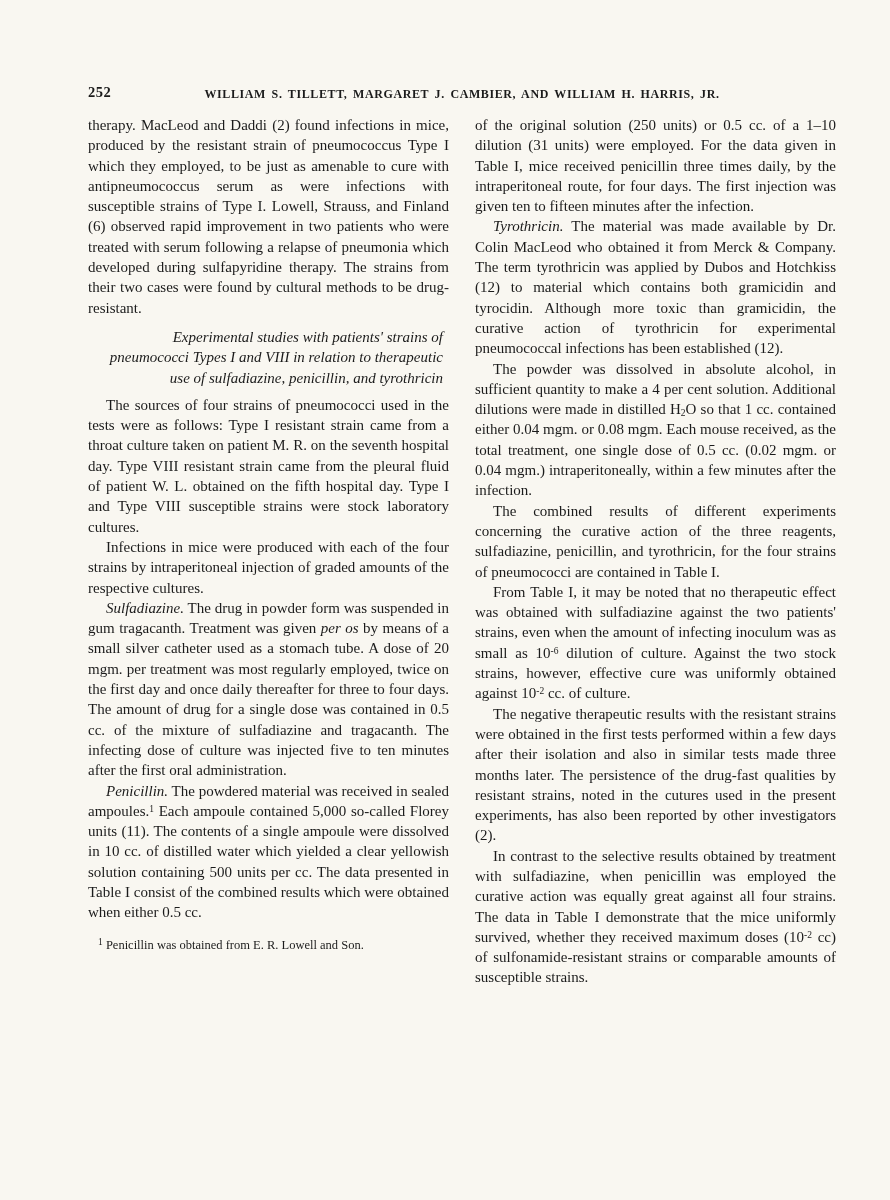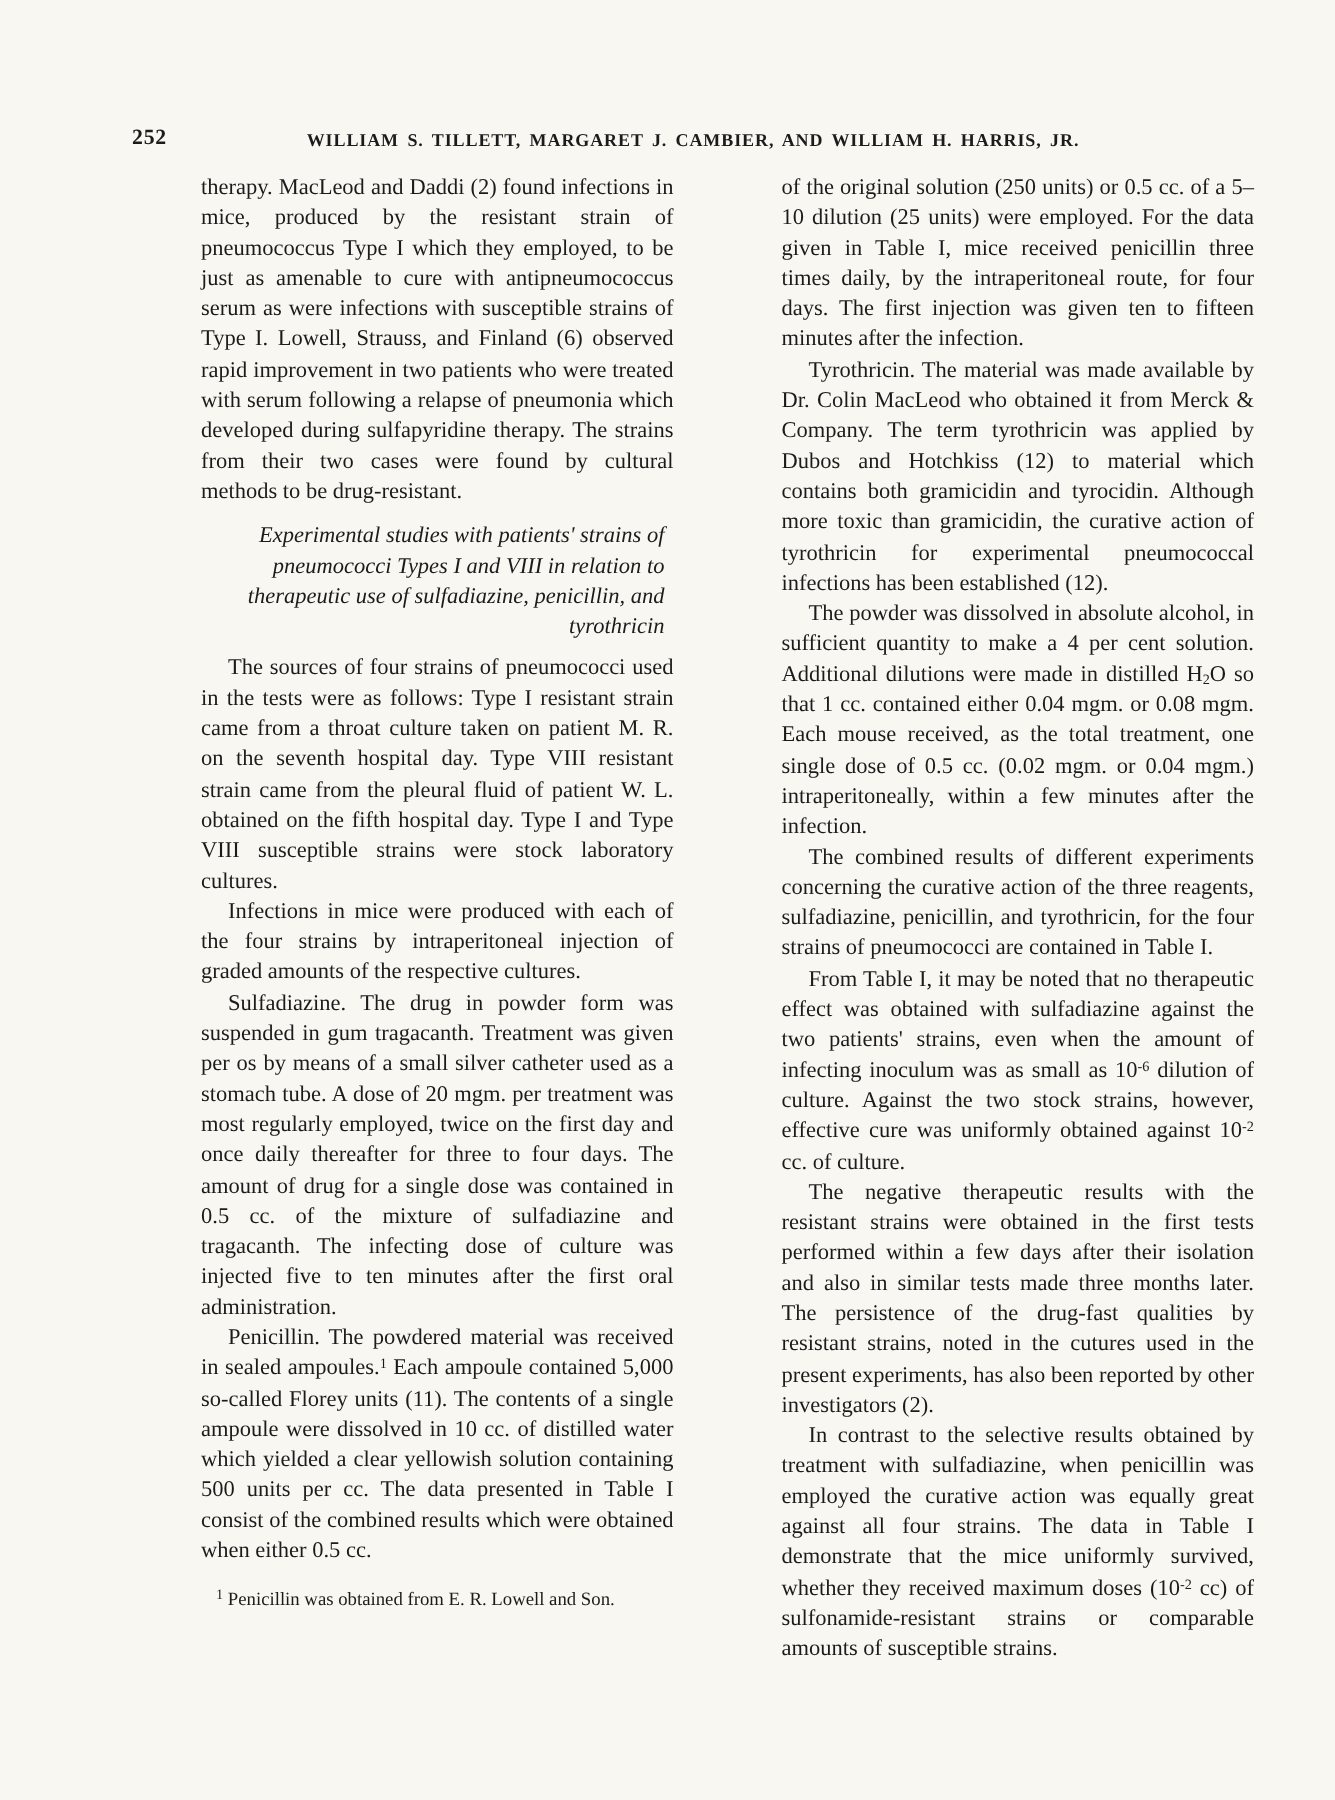--- a/index.html
+++ b/index.html
@@ -49,7 +49,6 @@
     text-align: justify;
     font-size: 15px;
     line-height: 20.3px;
-    margin-left: 46px;
   }
   .col p {
     margin: 0;

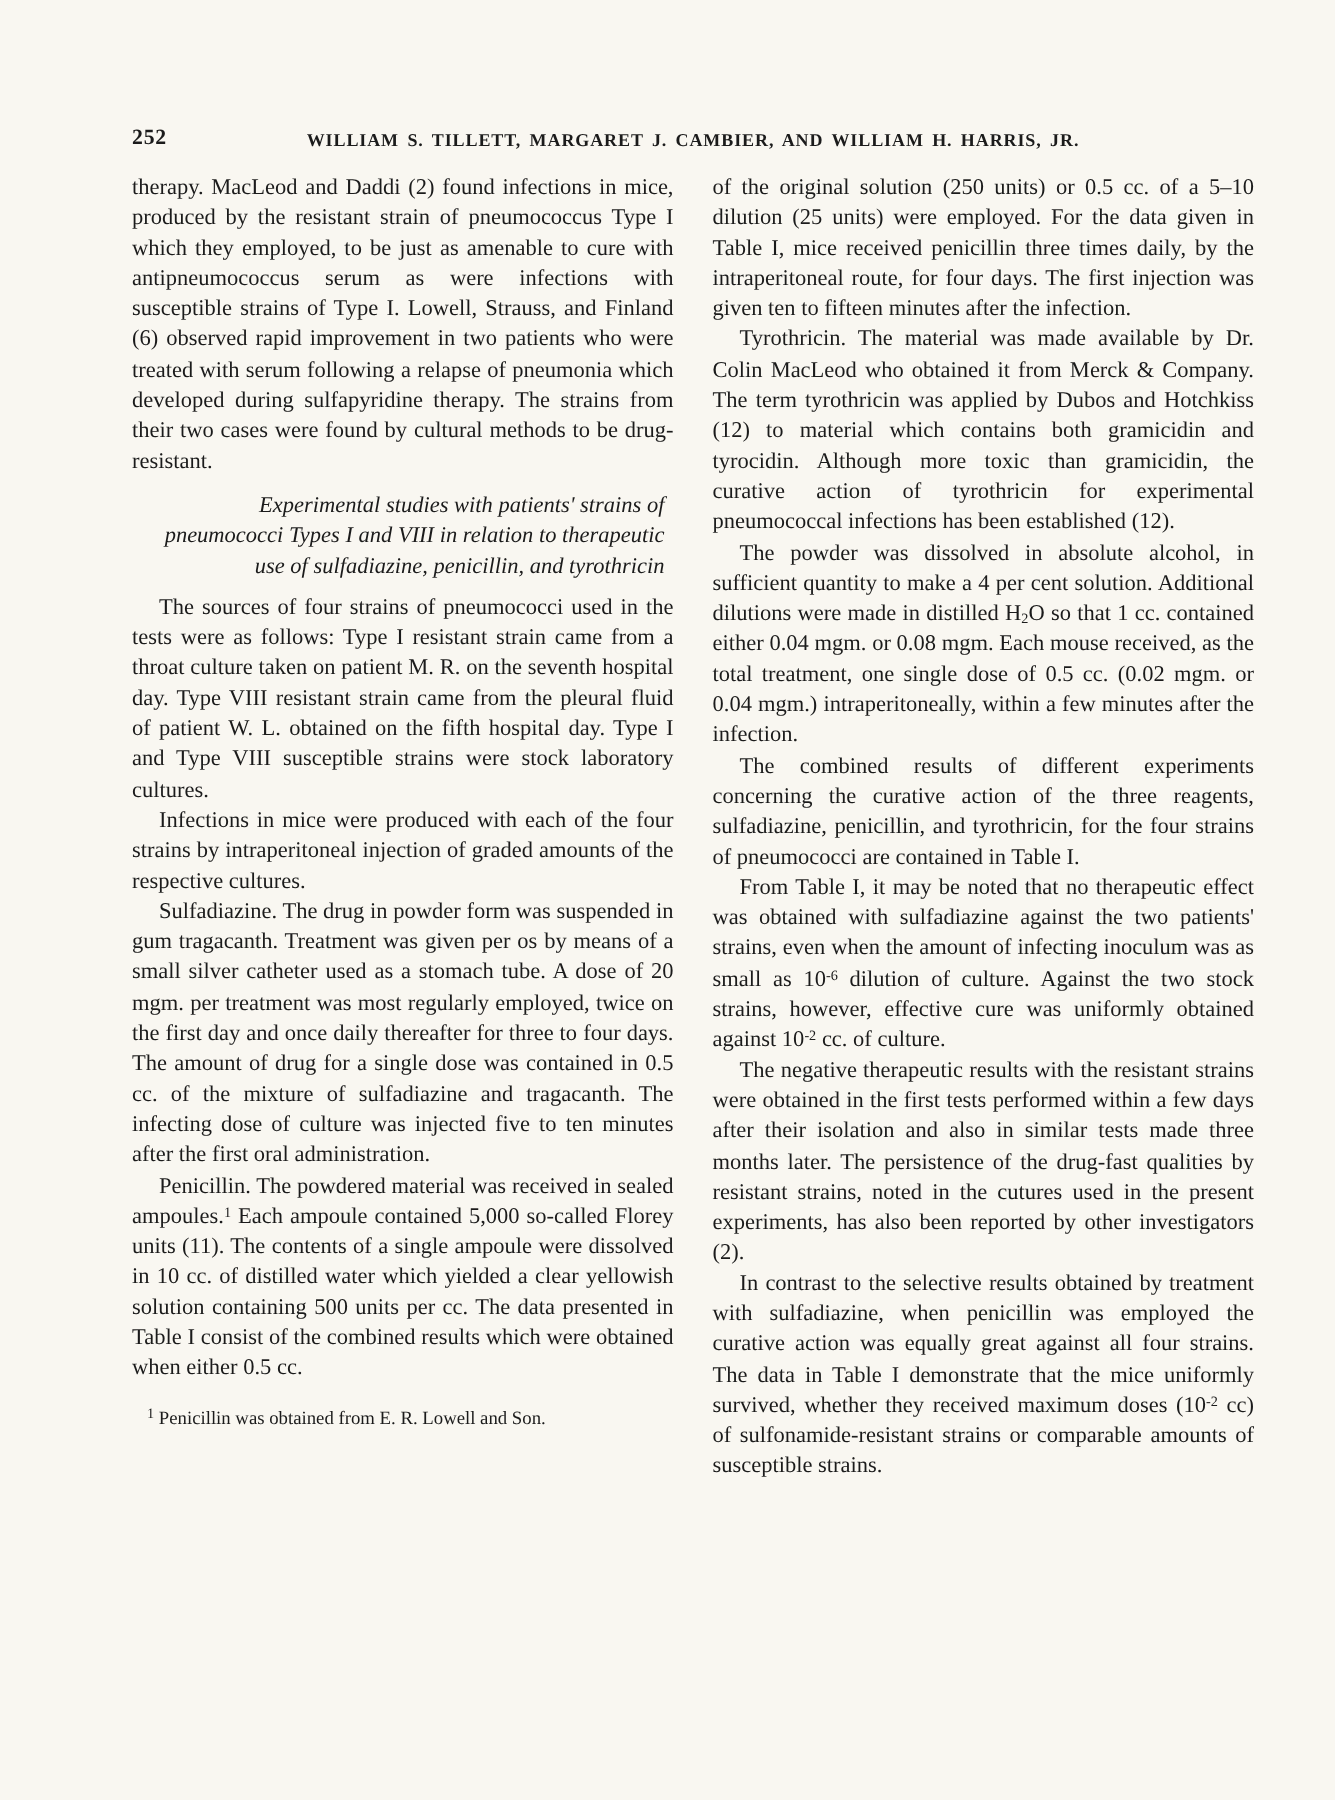--- a/index.html
+++ b/index.html
@@ -96,7 +96,7 @@
         <p class="footnote"><sup>1</sup><span> Penicillin was obtained from E. R. Lowell and Son.</span></p>
       </div>
     <div class="col">
-        <p class="paragraph"><span>of the original solution (250 units) or 0.5 cc. of a 5–10 dilution (25 units) were employed.  For the data given in Table I, mice received penicillin three times daily, by the intraperitoneal route, for four days.  The first injection was given ten to fifteen minutes after the infection.</span></p>
+        <p class="paragraph"><span>of the original solution (250 units) or 0.5 cc. of a 1–10 dilution (31 units) were employed.  For the data given in Table I, mice received penicillin three times daily, by the intraperitoneal route, for four days.  The first injection was given ten to fifteen minutes after the infection.</span></p>
         <p class="paragraph indent"><span class="it">Tyrothricin.</span><span>  The material was made available by Dr. Colin MacLeod who obtained it from Merck &amp; Company.  The term tyrothricin was applied by Dubos and Hotchkiss (12) to material which contains both gramicidin and tyrocidin.  Although more toxic than gramicidin, the curative action of tyrothricin for experimental pneumococcal infections has been established (12).</span></p>
         <p class="paragraph indent"><span>The powder was dissolved in absolute alcohol, in sufficient quantity to make a 4 per cent solution.  Additional dilutions were made in distilled H</span><sub>2</sub><span>O so that 1 cc. contained either 0.04 mgm. or 0.08 mgm.  Each mouse received, as the total treatment, one single dose of 0.5 cc. (0.02 mgm. or 0.04 mgm.) intraperitoneally, within a few minutes after the infection.</span></p>
         <p class="paragraph indent"><span>The combined results of different experiments concerning the curative action of the three reagents, sulfadiazine, penicillin, and tyrothricin, for the four strains of pneumococci are contained in Table I.</span></p>

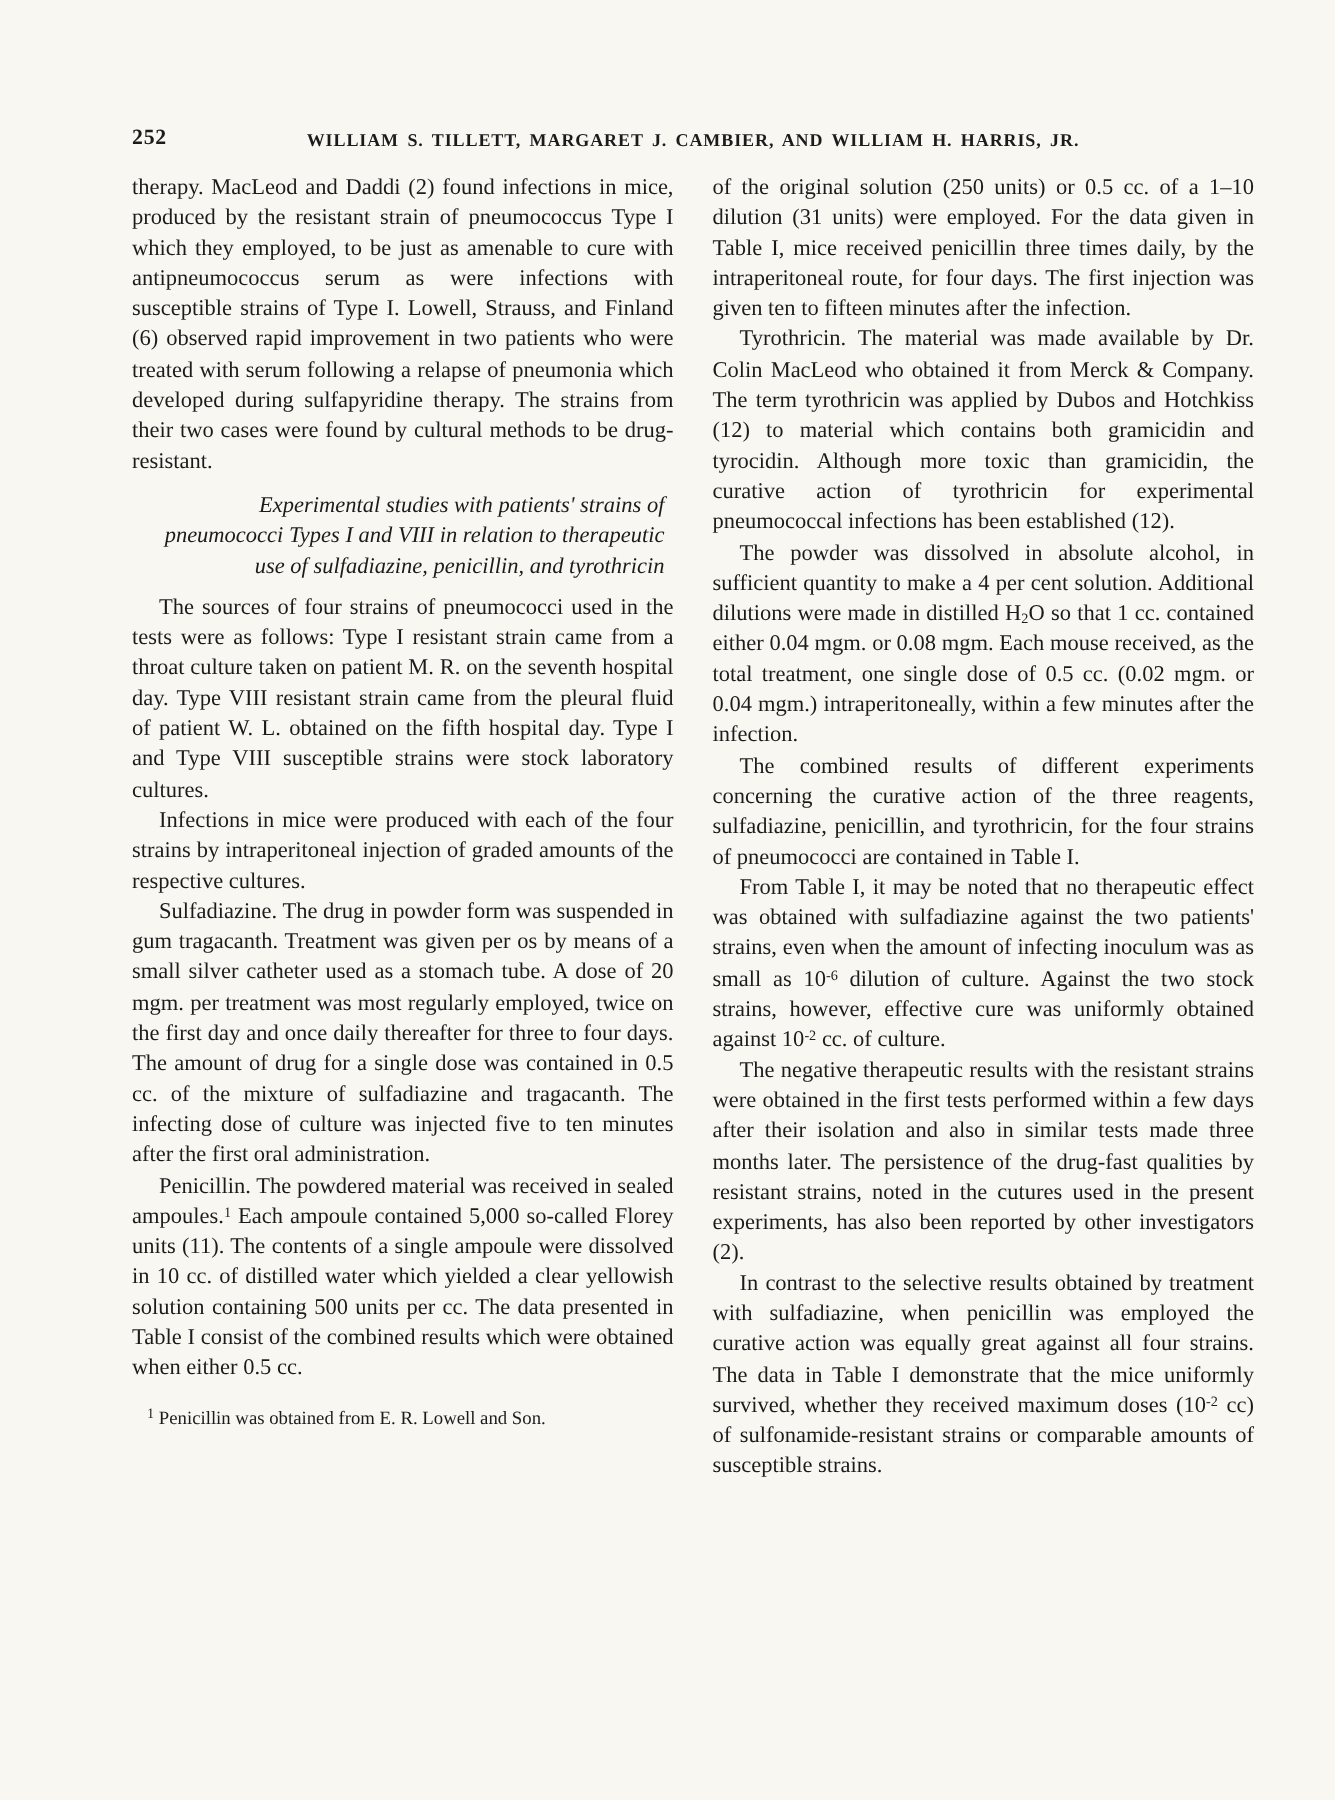--- a/index.html
+++ b/index.html
@@ -62,6 +62,7 @@
     margin: 9px 6px 7px 6px !important;
   }
   .it {
+    font-style: italic;
   }
   sup, sub {
     font-size: 9.5px;

